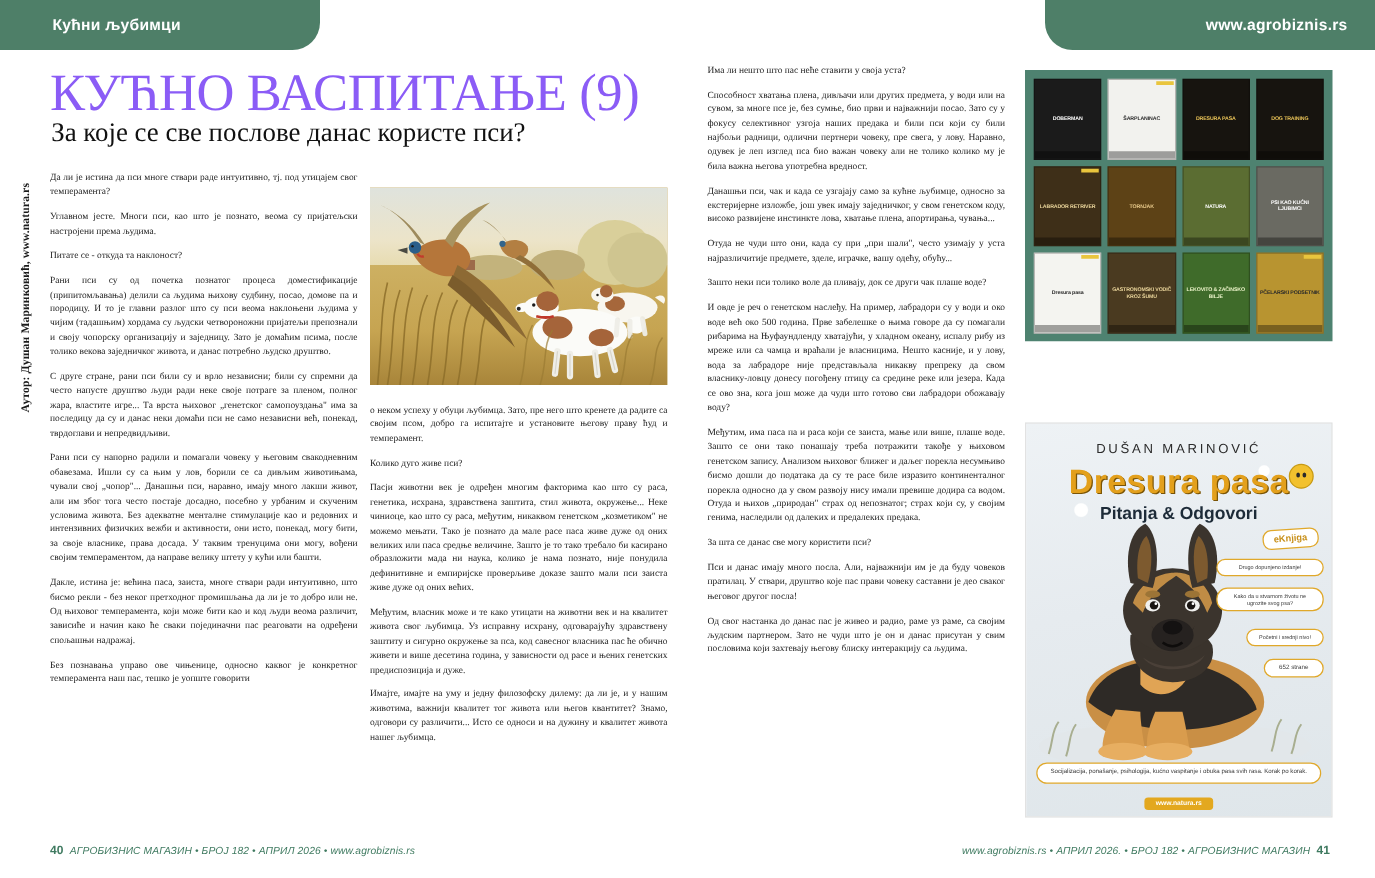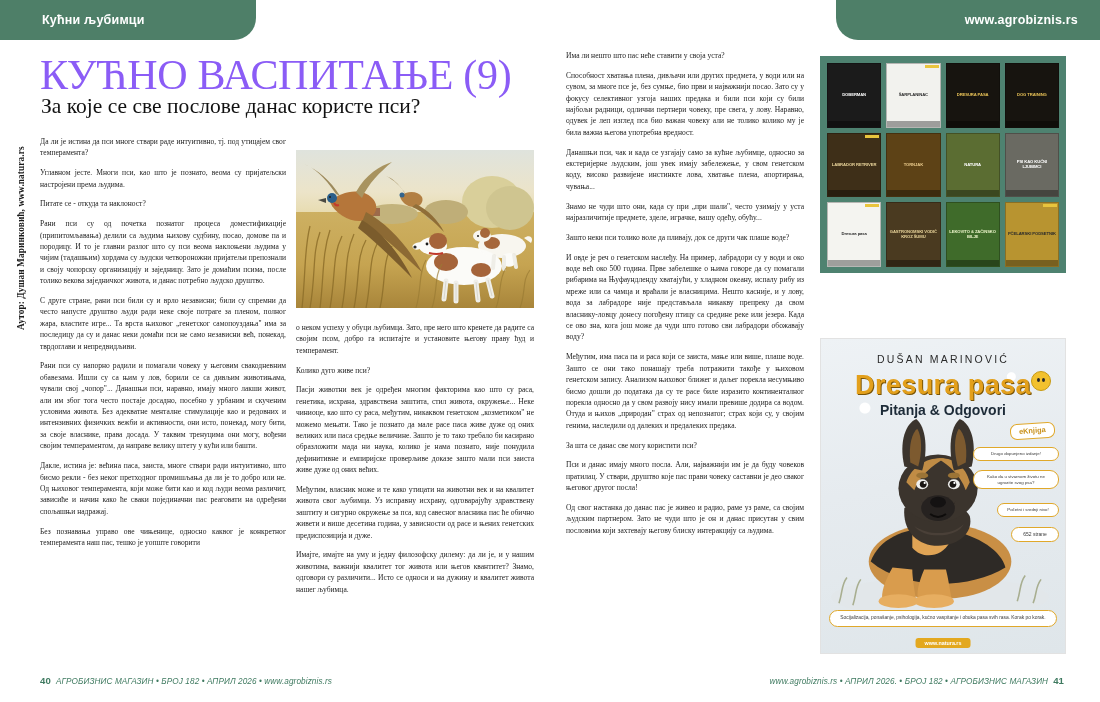--- a/index.html
+++ b/index.html
@@ -336,7 +336,7 @@
   <div class="col R1">
       <p>Има ли нешто што пас неће ставити у своја уста?</p>
       <p>Способност хватања плена, дивљачи или других предмета, у води или на сувом, за многе псе је, без сумње, био први и најважнији посао. Зато су у фокусу селективног узгоја наших предака и били пси који су били најбољи радници, одлични пертнери човеку, пре свега, у лову. Наравно, одувек је леп изглед пса био важан човеку али не толико колико му је била важна његова употребна вредност.</p>
-      <p>Данашњи пси, чак и када се узгајају само за кућне љубимце, односно за екстеријерне људским, још увек имају забележење, у свом генетском коду, високо развијене инстинкте лова, хватање плена, апортирања, чувања...</p>
+      <p>Данашњи пси, чак и када се узгајају само за кућне љубимце, односно за екстеријерне изложбе, још увек имају заједничког, у свом генетском коду, високо развијене инстинкте лова, хватање плена, апортирања, чувања...</p>
       <p>Знамо не чуди што они, када су при „при шали", често узимају у уста најразличитије предмете, зделе, играчке, вашу одећу, обућу...</p>
       <p>Зашто неки пси толико воле да пливају, док се други чак плаше воде?</p>
       <p>И овде је реч о генетском наслеђу. На пример, лабрадори су у води и око воде већ око 500 година. Прве забелешке о њима говоре да су помагали рибарима на Њуфаундленду хватајући, у хладном океану, испалу рибу из мреже или са чамца и враћали је власницима. Нешто касније, и у лову, вода за лабрадоре није представљала никакву препреку да свом власнику-ловцу донесу погођену птицу са средине реке или језера. Када се ово зна, кога још може да чуди што готово сви лабрадори обожавају воду?</p>

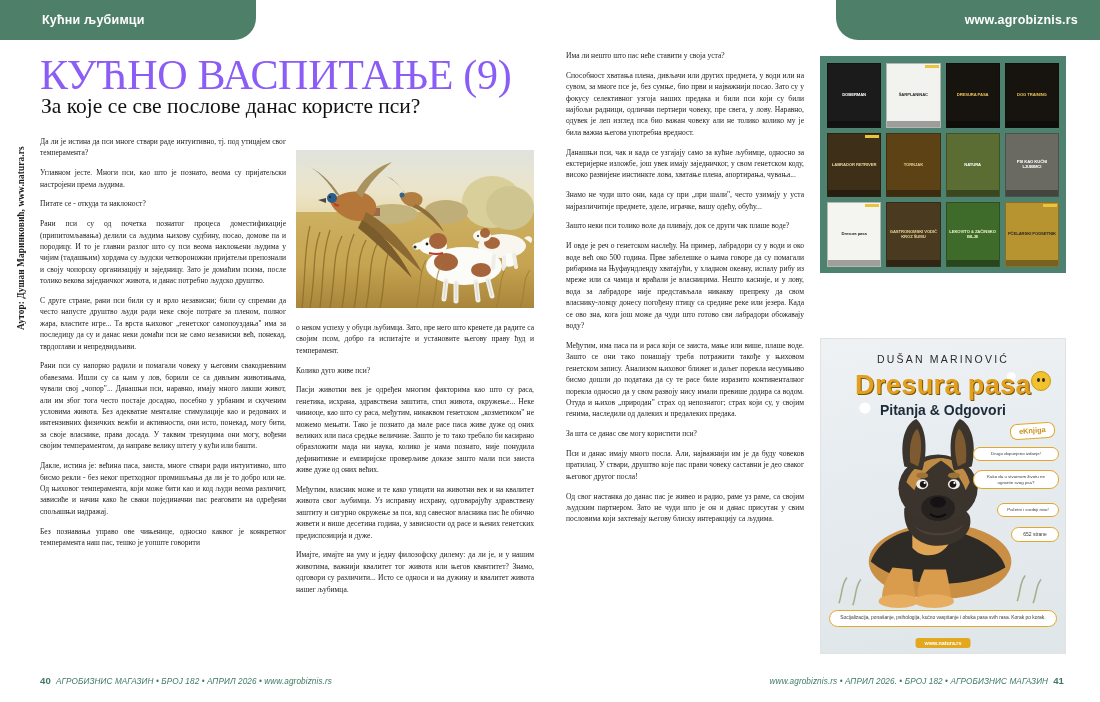--- a/index.html
+++ b/index.html
@@ -337,7 +337,7 @@
       <p>Има ли нешто што пас неће ставити у своја уста?</p>
       <p>Способност хватања плена, дивљачи или других предмета, у води или на сувом, за многе псе је, без сумње, био први и најважнији посао. Зато су у фокусу селективног узгоја наших предака и били пси који су били најбољи радници, одлични пертнери човеку, пре свега, у лову. Наравно, одувек је леп изглед пса био важан човеку али не толико колико му је била важна његова употребна вредност.</p>
       <p>Данашњи пси, чак и када се узгајају само за кућне љубимце, односно за екстеријерне изложбе, још увек имају заједничког, у свом генетском коду, високо развијене инстинкте лова, хватање плена, апортирања, чувања...</p>
-      <p>Знамо не чуди што они, када су при „при шали", често узимају у уста најразличитије предмете, зделе, играчке, вашу одећу, обућу...</p>
+      <p>Отуда не чуди што они, када су при „при шали", често узимају у уста најразличитије предмете, зделе, играчке, вашу одећу, обућу...</p>
       <p>Зашто неки пси толико воле да пливају, док се други чак плаше воде?</p>
       <p>И овде је реч о генетском наслеђу. На пример, лабрадори су у води и око воде већ око 500 година. Прве забелешке о њима говоре да су помагали рибарима на Њуфаундленду хватајући, у хладном океану, испалу рибу из мреже или са чамца и враћали је власницима. Нешто касније, и у лову, вода за лабрадоре није представљала никакву препреку да свом власнику-ловцу донесу погођену птицу са средине реке или језера. Када се ово зна, кога још може да чуди што готово сви лабрадори обожавају воду?</p>
       <p>Међутим, има паса па и раса који се заиста, мање или више, плаше воде. Зашто се они тако понашају треба потражити такође у њиховом генетском запису. Анализом њиховог ближег и даљег порекла несумњиво бисмо дошли до података да су те расе биле изразито континенталног порекла односно да у свом развоју нису имали превише додира са водом. Отуда и њихов „природан" страх од непознатог; страх који су, у својим генима, наследили од далеких и предалеких предака.</p>

